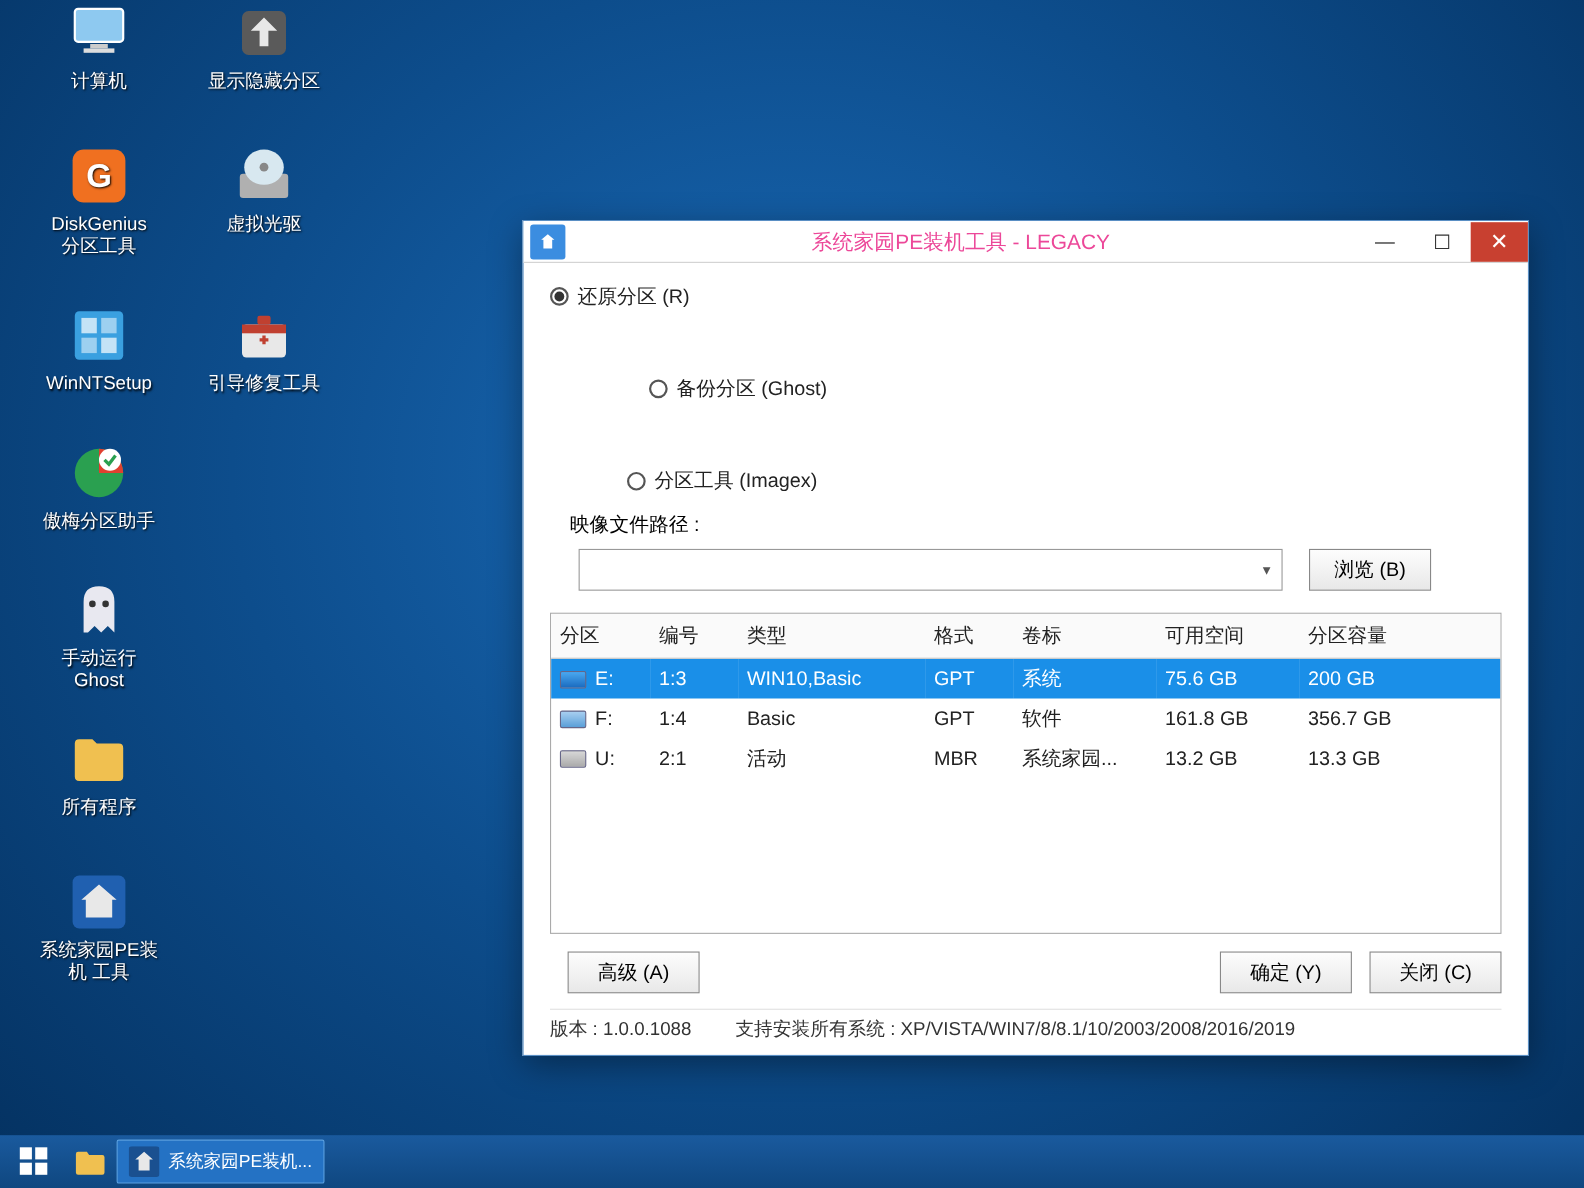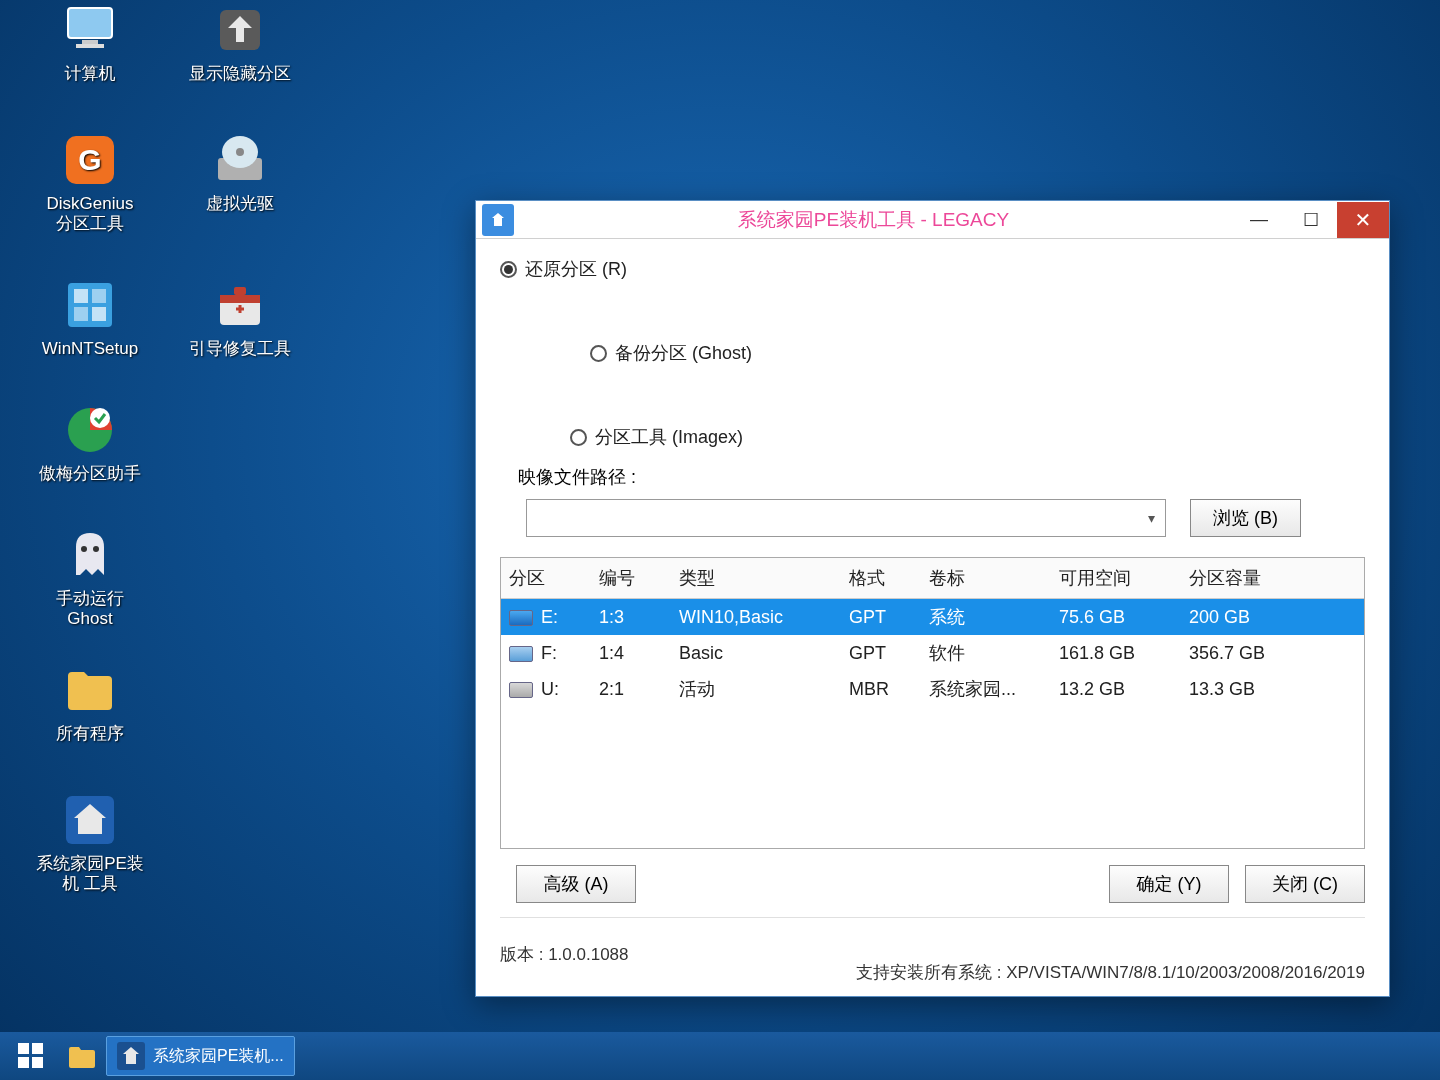--- a/index.html
+++ b/index.html
@@ -61,7 +61,7 @@
 .bottom-row .btn { margin-left: 16px; min-width: 120px; }
 
 .status-row { display: flex; align-items: center; font-size: 17px; color: #333; padding: 6px 0 4px 0; border-top: 1px solid #e0e0e0; gap: 40px; }
-.status-row .support { flex: 1; text-align: right; white-space: nowrap; overflow: hidden; margin-top: 37px; }
+.status-row .support { flex: 1; white-space: nowrap; overflow: hidden; }
 </style>
 </head>
 <body>

